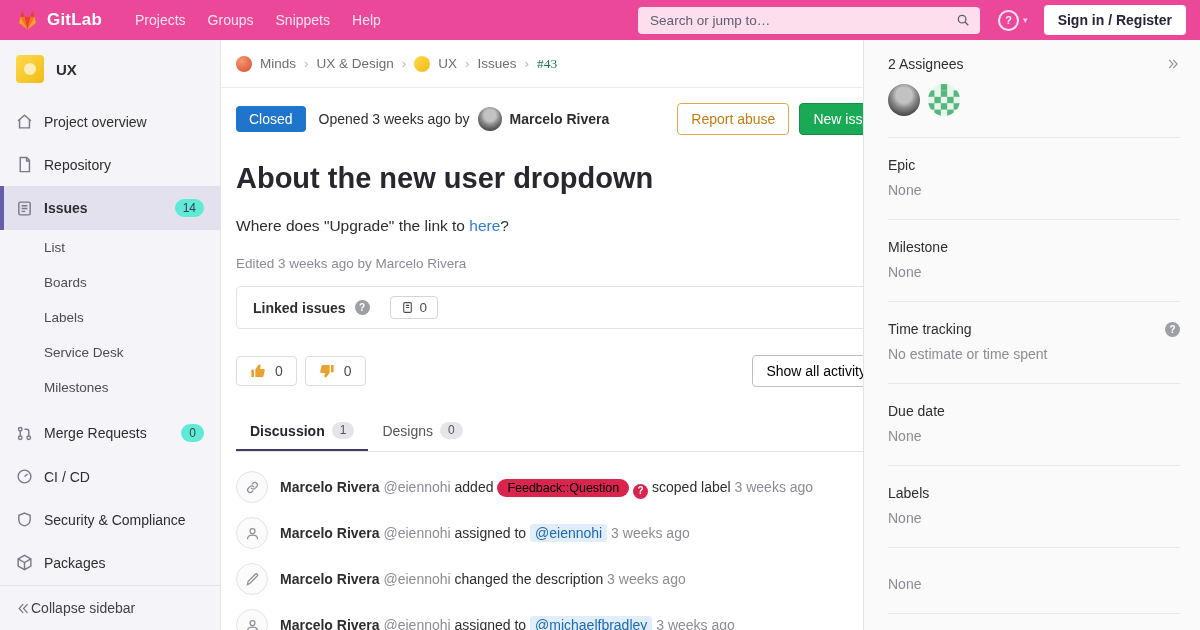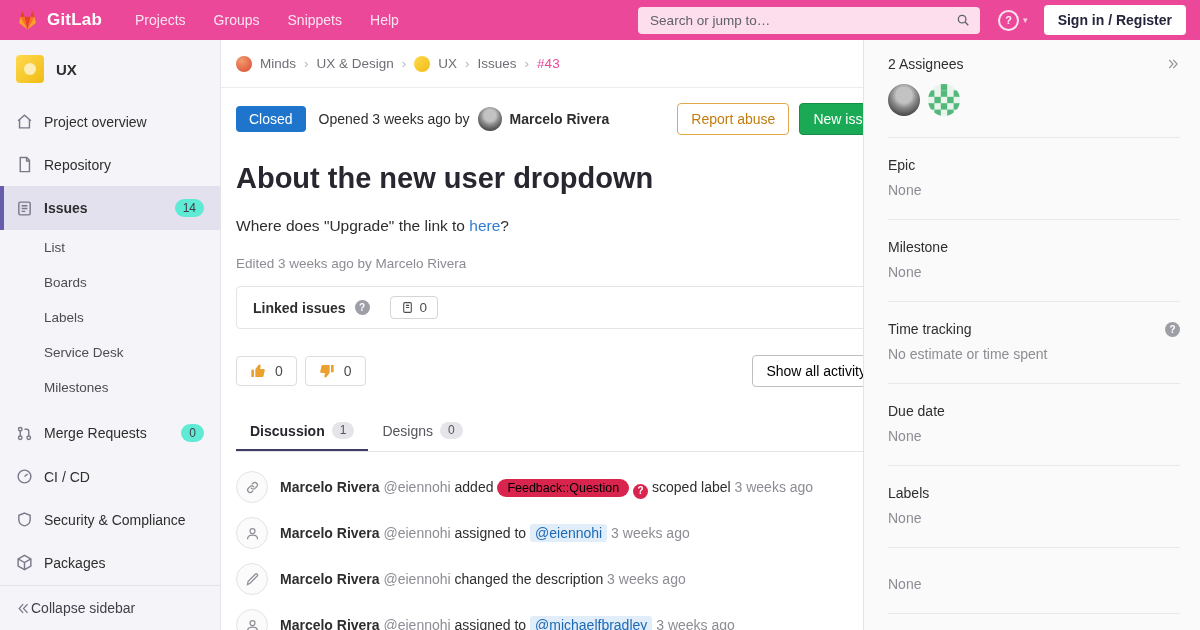--- a/index.html
+++ b/index.html
@@ -10,7 +10,7 @@
   .navbar{position:absolute;top:0;left:0;right:0;height:40px;background:#ec4899;display:flex;align-items:center;padding:0 14px 0 16px;z-index:40;}
   .brand{display:flex;align-items:center;gap:8px;margin-right:22px;cursor:pointer;}
   .brand-name{color:#fff;font-weight:700;font-size:17px;letter-spacing:.2px;}
-  .nav-menu{display:flex;align-items:center;gap:6px;}
+  .nav-menu{display:flex;align-items:center;}
   .nav-link{color:rgba(255,255,255,.85);padding:10px 11px;font-size:14px;cursor:pointer;white-space:nowrap;}
   .nav-search{margin-left:auto;width:322px;height:27px;background:rgba(255,255,255,.82);border-radius:4px;display:flex;align-items:center;padding:0 10px;gap:0;}
   .nav-search input{flex:1;border:0;background:transparent;outline:none;font:inherit;font-size:13.5px;color:#333;}

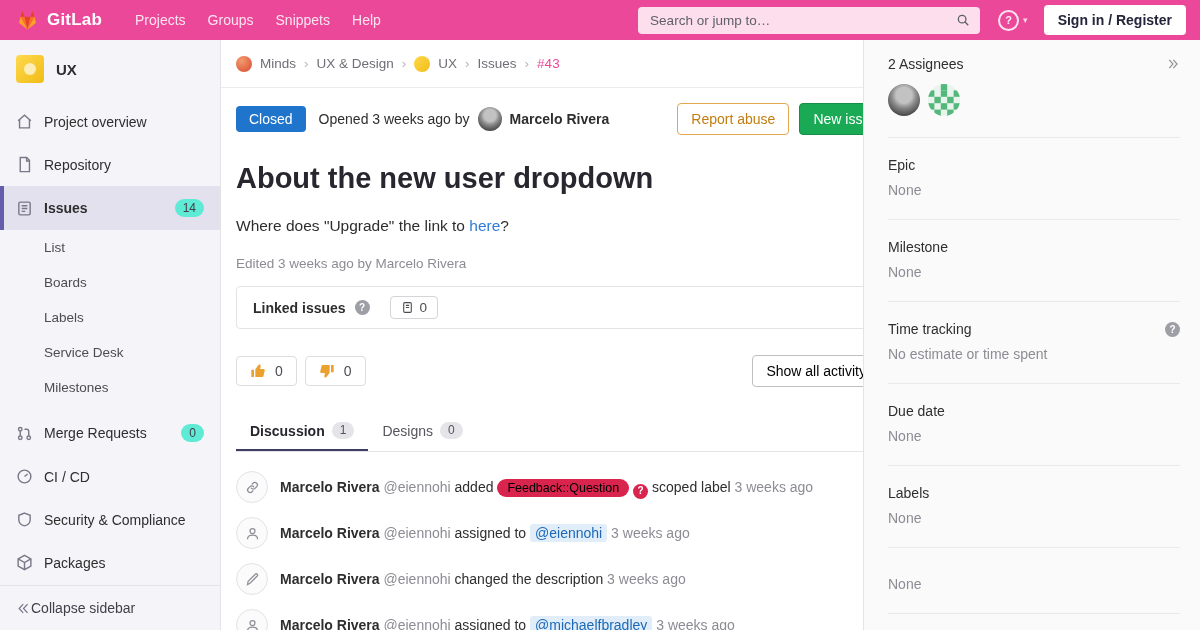--- a/index.html
+++ b/index.html
@@ -41,7 +41,7 @@
   .main{position:absolute;top:40px;left:220px;right:292px;bottom:0;background:#fff;overflow:hidden;}
   .breadcrumbs{height:47px;display:flex;align-items:center;gap:8px;padding:0 16px;border-bottom:1px solid #ececef;color:#6e6e76;font-size:13.5px;}
   .crumb{cursor:pointer;white-space:nowrap;}
-  .crumb-last{color:#ec4899;}
+  .crumb-last{color:#15803d;font-family:Liberation Serif, serif;}
   .crumb-sep{color:#b6b6bd;}
   .crumb-avatar{width:16px;height:16px;border-radius:50%;flex:none;cursor:pointer;}
   .ca-minds{background:radial-gradient(circle at 35% 30%,#f49a6d,#d64a32);}

